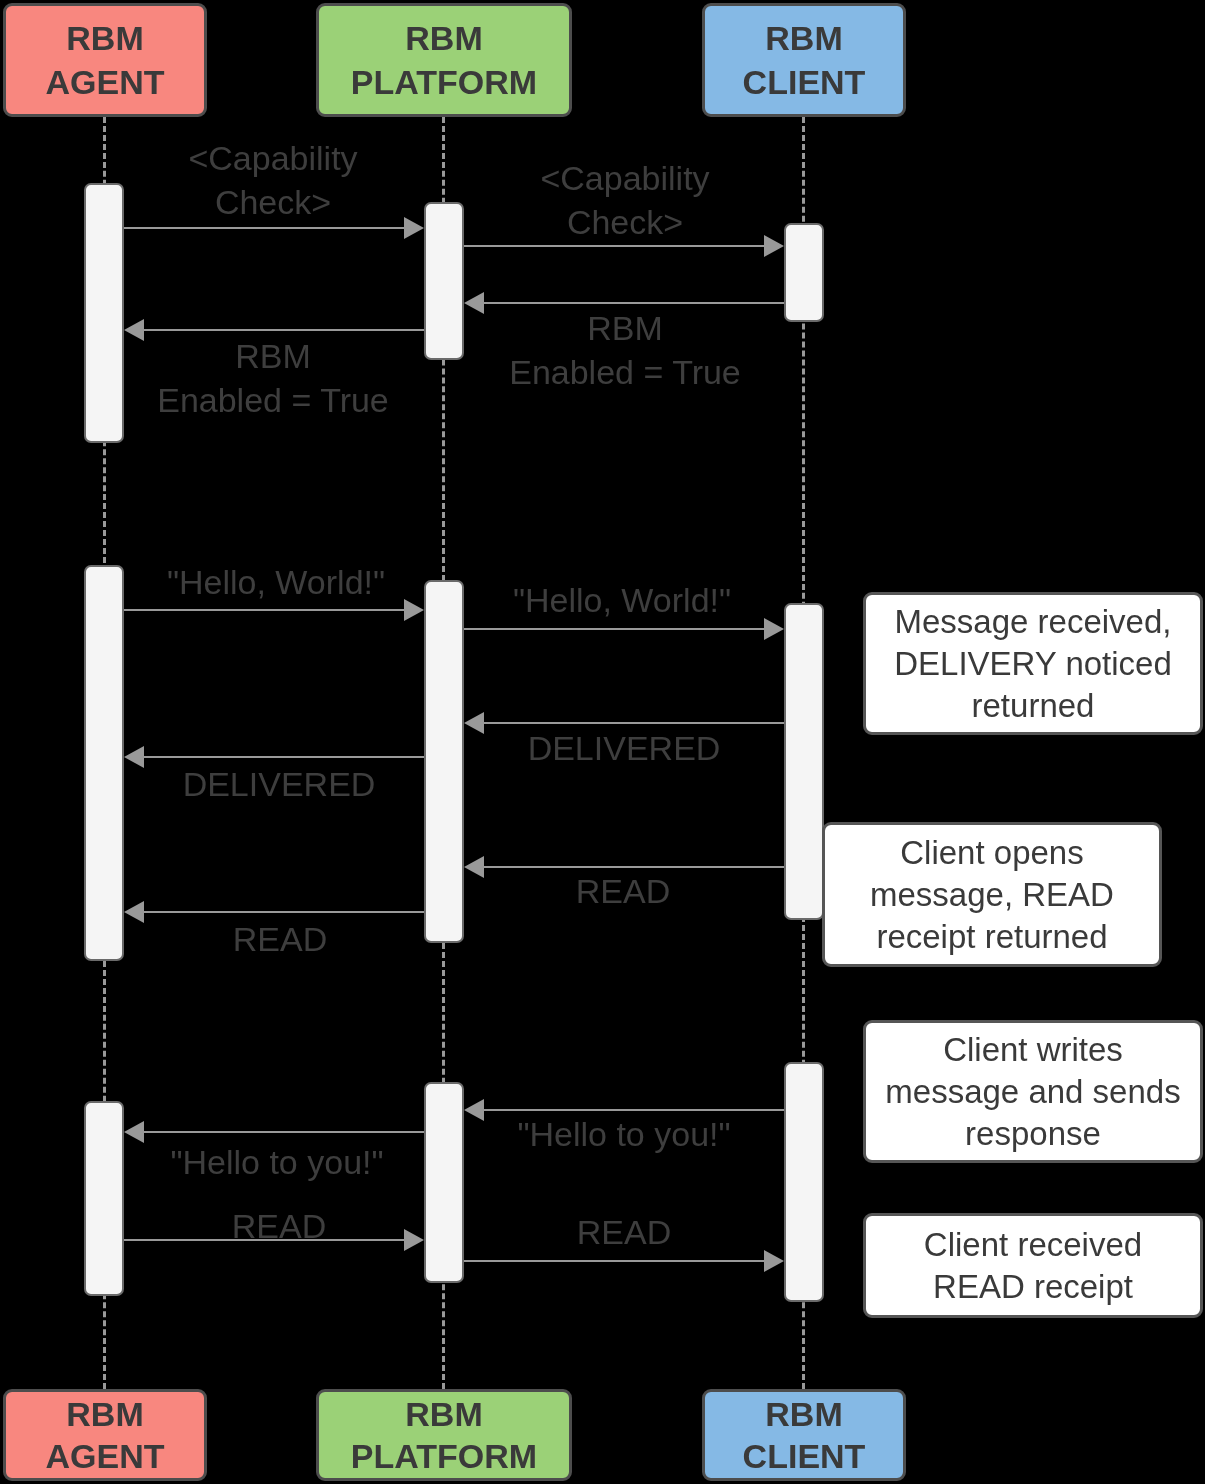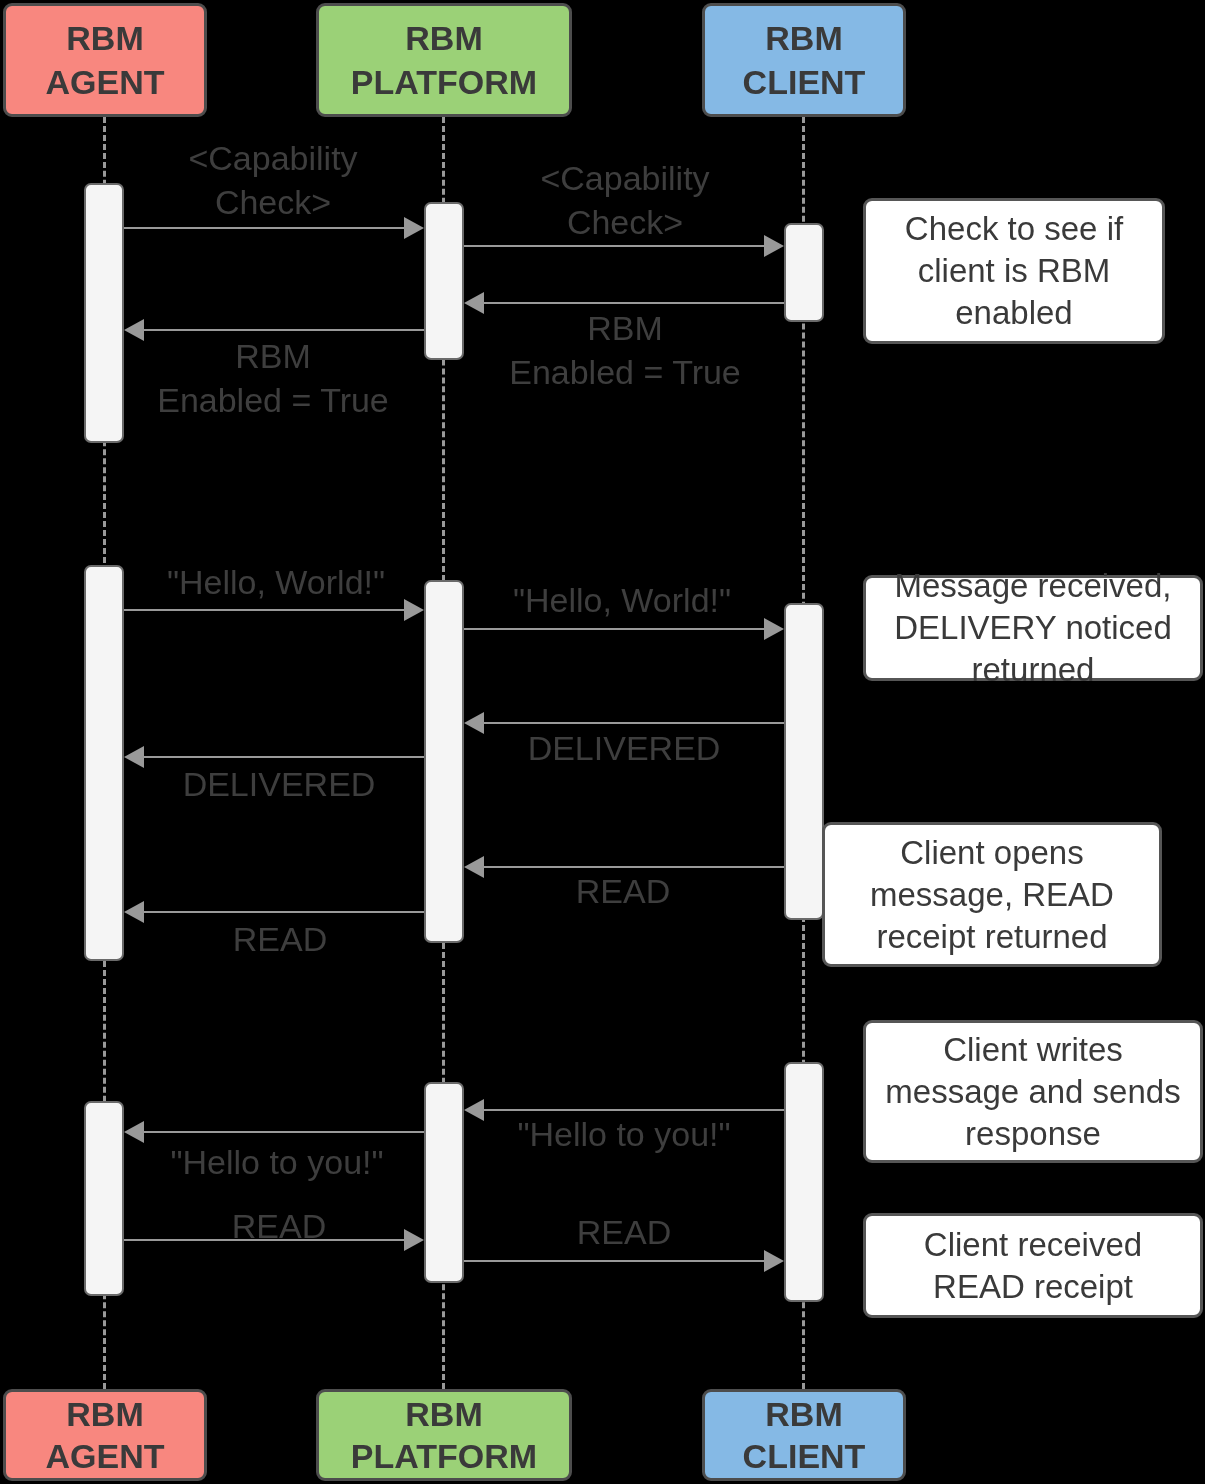--- a/index.html
+++ b/index.html
@@ -171,9 +171,6 @@
     <span>READ</span>
   </div>
 
-  <div class="note" style="left:863px;top:198px;width:302px;height:146px;">
-    <div>Check to see if client is RBM enabled</div>
-  </div>
   <div class="note" style="left:863px;top:575px;width:340px;height:106px;">
     <div>Message received, DELIVERY noticed returned</div>
   </div>

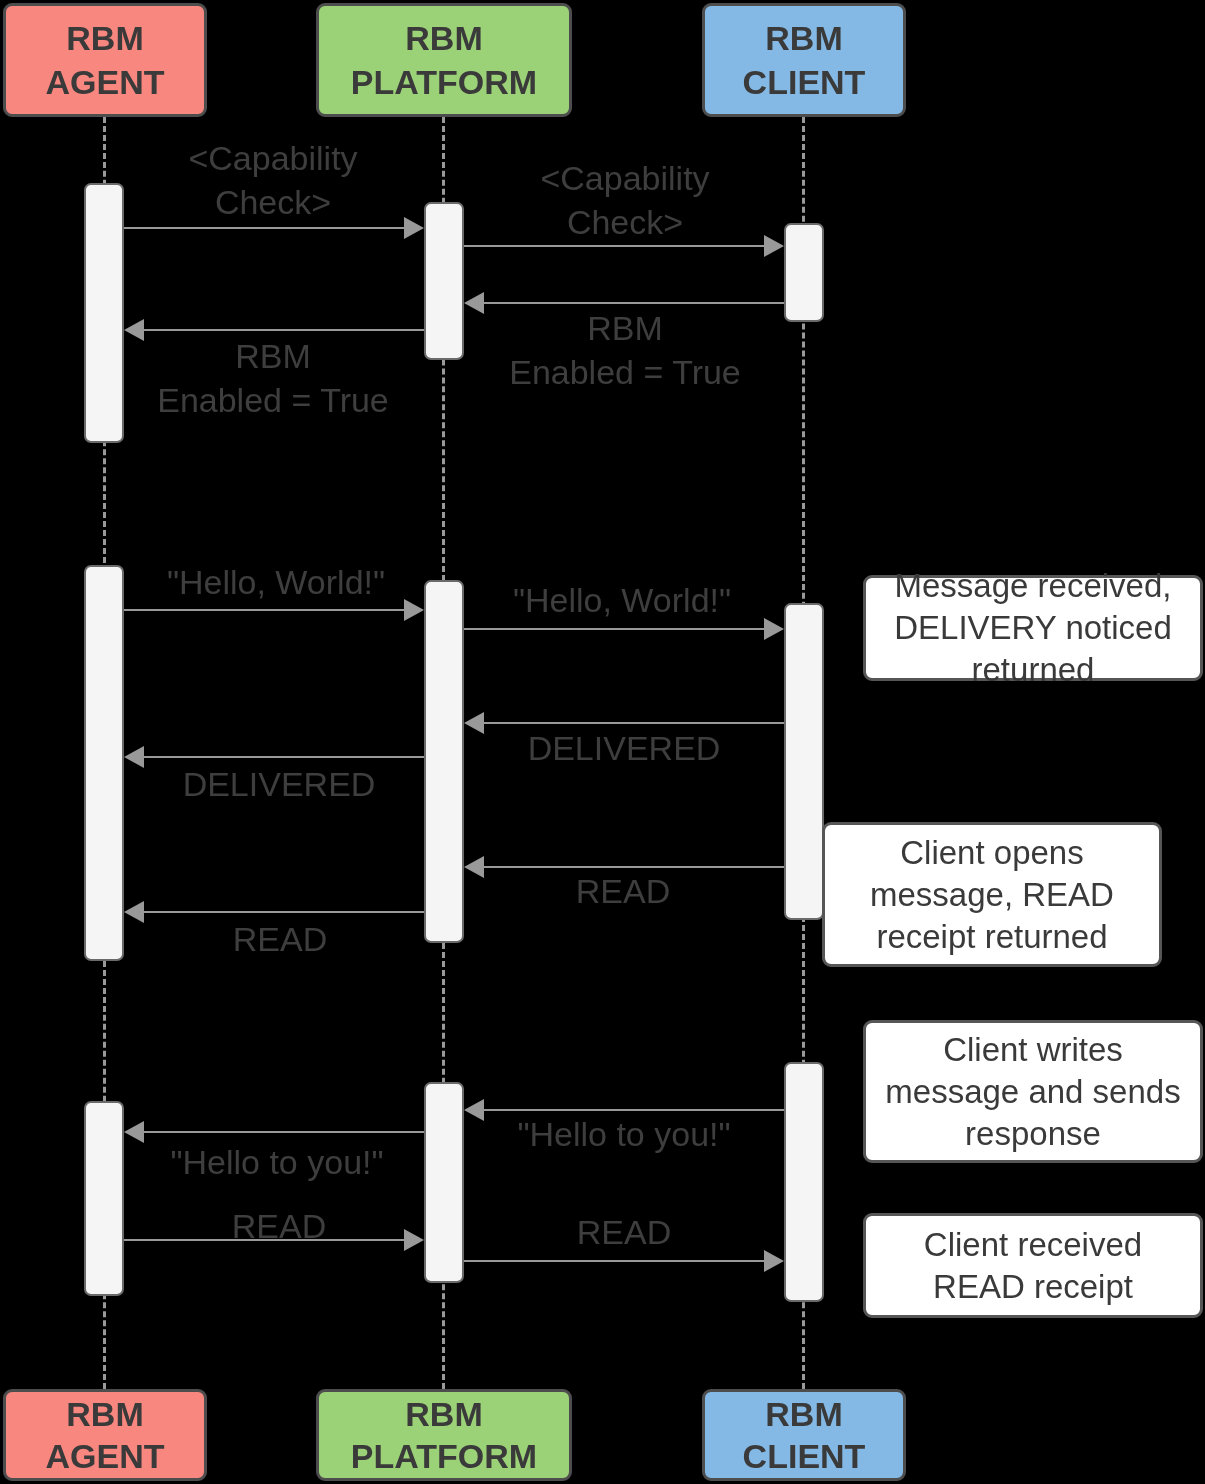--- a/index.html
+++ b/index.html
@@ -171,7 +171,7 @@
     <span>READ</span>
   </div>
 
-  <div class="note" style="left:863px;top:575px;width:340px;height:106px;">
+  <div class="note" style="left:863px;top:592px;width:340px;height:143px;">
     <div>Message received, DELIVERY noticed returned</div>
   </div>
   <div class="note" style="left:822px;top:797px;width:340px;height:145px;margin-top:25px;">

